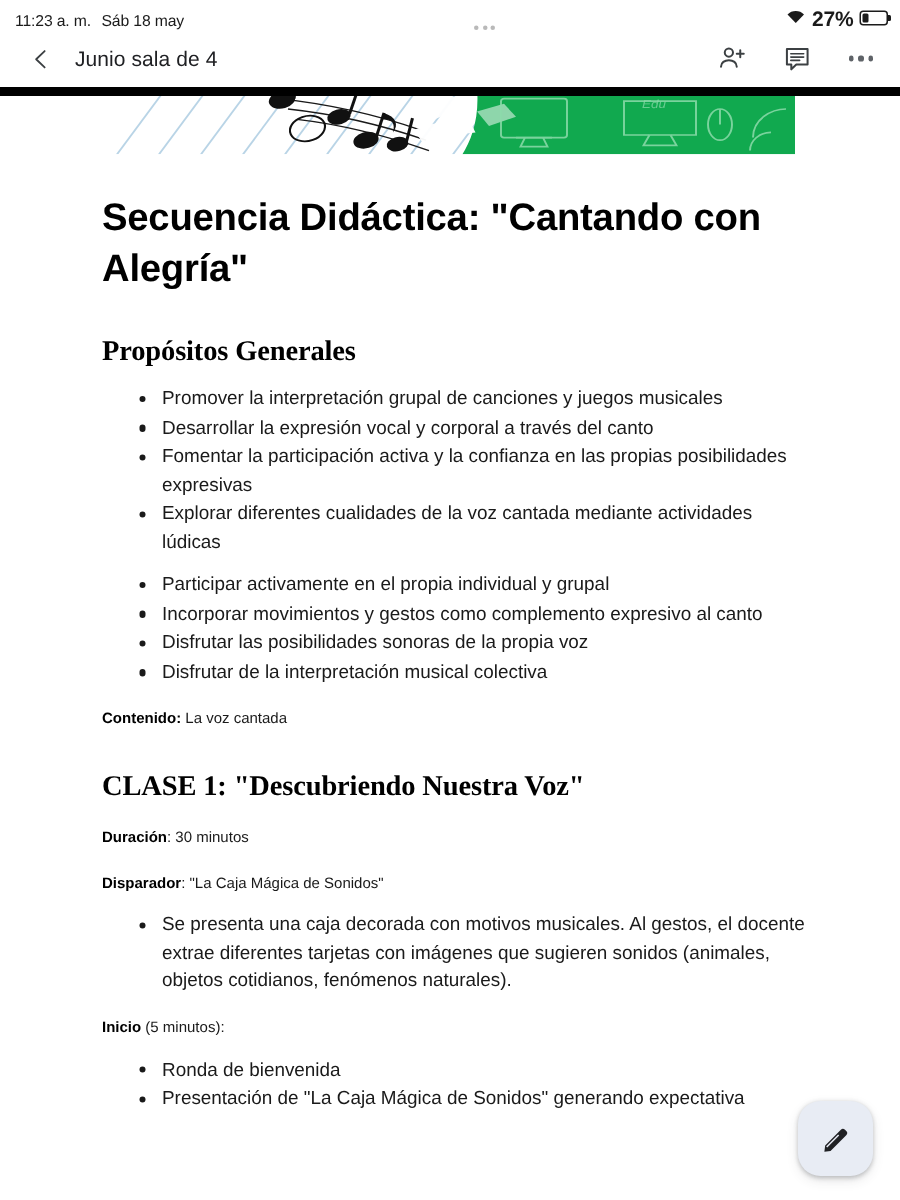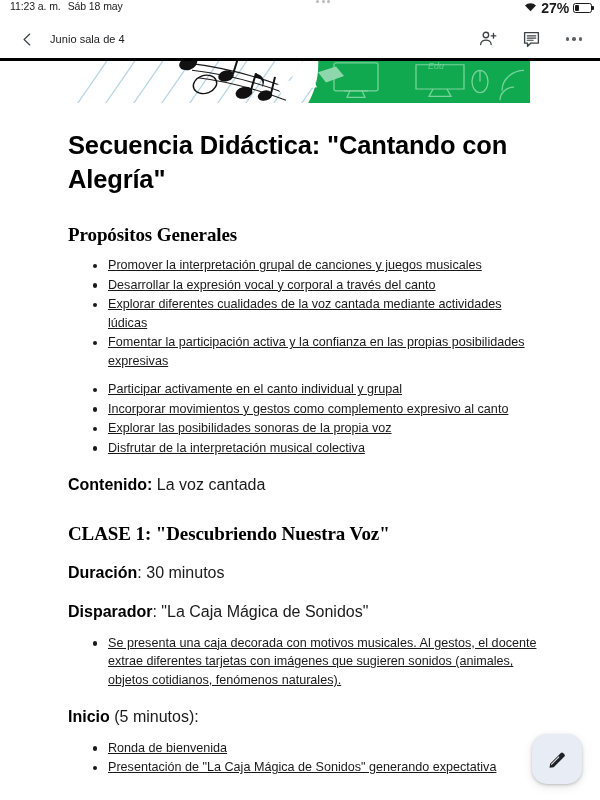--- a/index.html
+++ b/index.html
@@ -25,7 +25,7 @@
   .status-bar {
     height: 20px;
     display: flex;
-    align-items: flex-start;
+    align-items: flex-end;
     padding: 0 8px 0 10px;
     font-size: 10.5px;
     color: #1b1b1b;

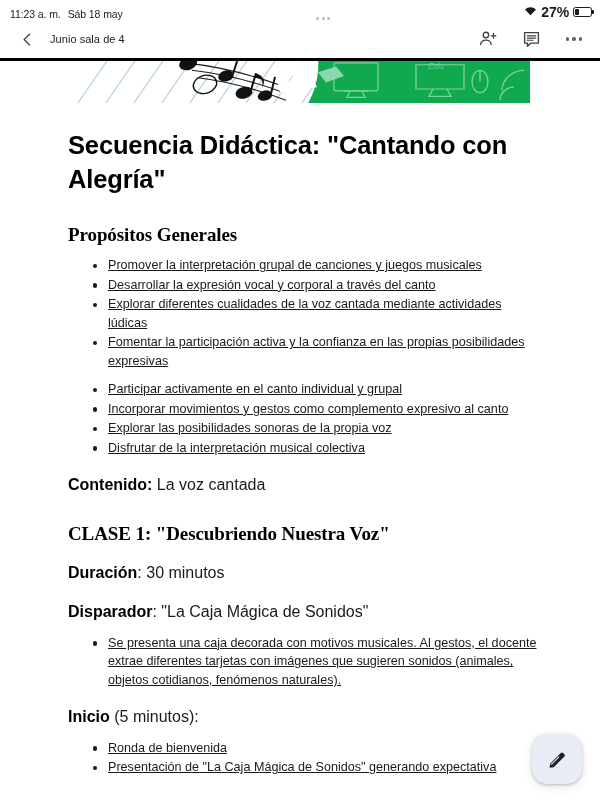--- a/index.html
+++ b/index.html
@@ -81,7 +81,7 @@
     cursor: pointer;
   }
   .doc-title {
-    font-size: 11px;
+    font-size: 14px;
     color: #202124;
     margin-left: 8px;
     letter-spacing: 0.05px;

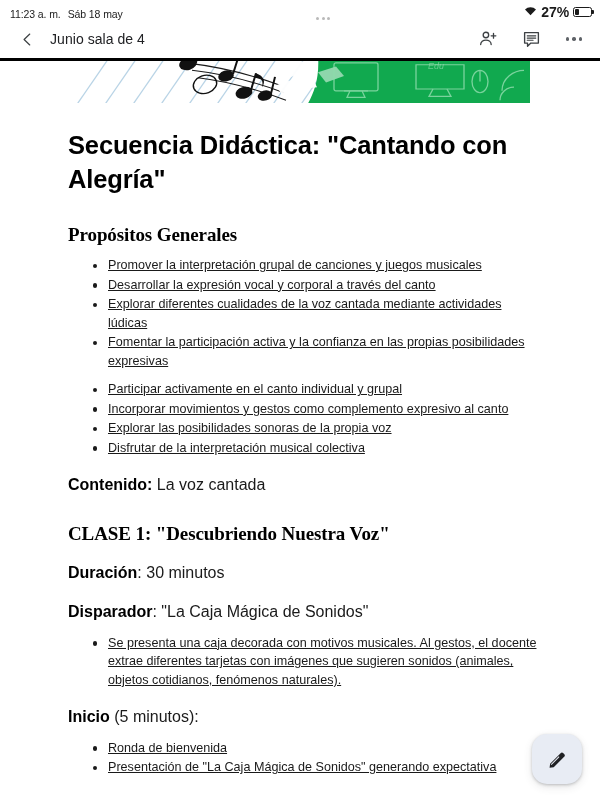--- a/index.html
+++ b/index.html
@@ -104,7 +104,7 @@
   .banner-wrap {
     position: relative;
     height: 45px;
-    border-top: 3px solid #000000;
+    border-top: 6px solid #000000;
     overflow: hidden;
     background: #ffffff;
   }

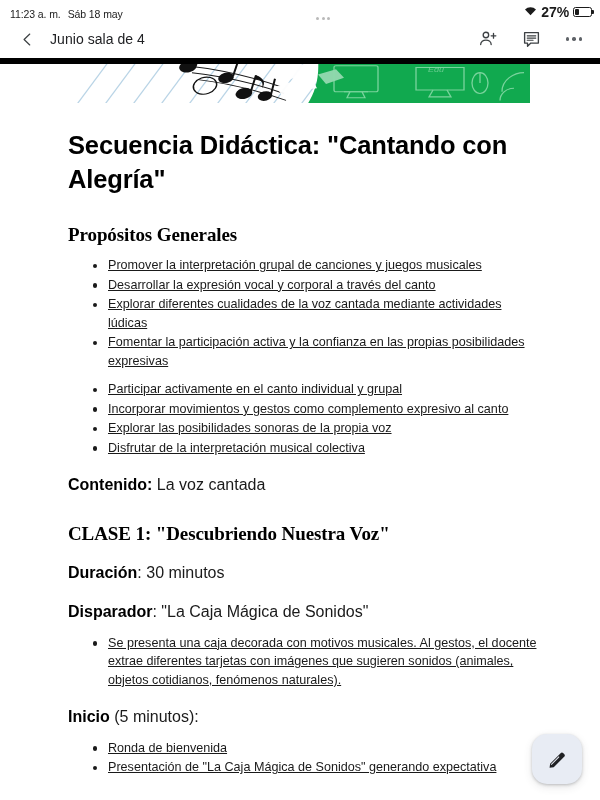--- a/index.html
+++ b/index.html
@@ -155,7 +155,6 @@
     line-height: 1.47;
     color: #1a1a1a;
     margin-bottom: 1px;
-    text-decoration: underline;
   }
   ul.doc-ul li::before {
     content: "";

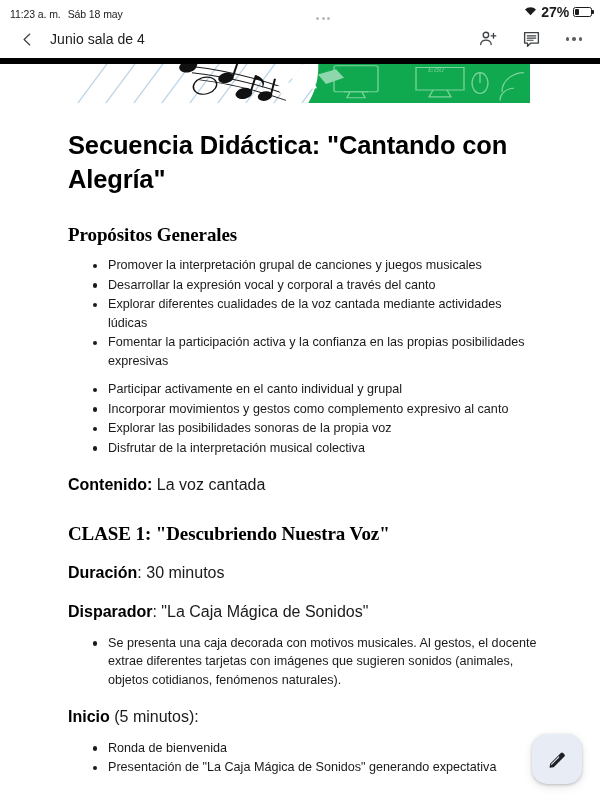--- a/index.html
+++ b/index.html
@@ -311,8 +311,8 @@
     <ul class="doc-ul">
       <li>Promover la interpretación grupal de canciones y juegos musicales</li>
       <li>Desarrollar la expresión vocal y corporal a través del canto</li>
+      <li>Fomentar la participación activa y la confianza en las propias posibilidades expresivas</li>
       <li>Explorar diferentes cualidades de la voz cantada mediante actividades lúdicas</li>
-      <li>Fomentar la participación activa y la confianza en las propias posibilidades expresivas</li>
     </ul>
 
     <ul class="doc-ul">

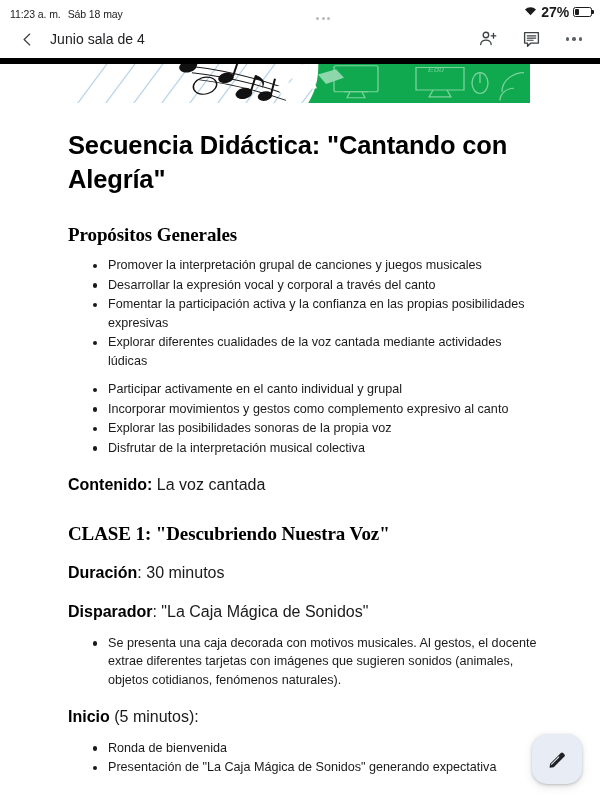--- a/index.html
+++ b/index.html
@@ -316,7 +316,7 @@
     </ul>
 
     <ul class="doc-ul">
-      <li>Participar activamente en el canto individual y grupal</li>
+      <li>Participar activamente en el propia individual y grupal</li>
       <li>Incorporar movimientos y gestos como complemento expresivo al canto</li>
       <li>Explorar las posibilidades sonoras de la propia voz</li>
       <li>Disfrutar de la interpretación musical colectiva</li>

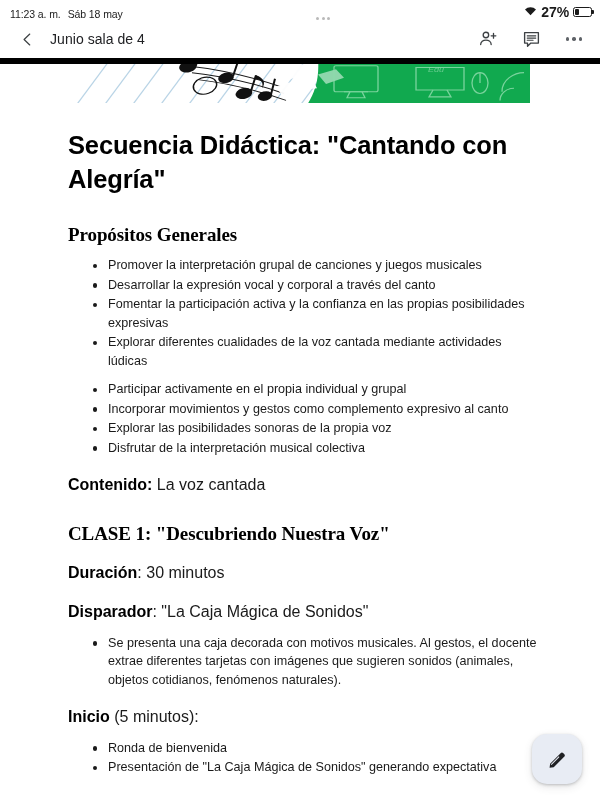--- a/index.html
+++ b/index.html
@@ -318,7 +318,7 @@
     <ul class="doc-ul">
       <li>Participar activamente en el propia individual y grupal</li>
       <li>Incorporar movimientos y gestos como complemento expresivo al canto</li>
-      <li>Explorar las posibilidades sonoras de la propia voz</li>
+      <li>Disfrutar las posibilidades sonoras de la propia voz</li>
       <li>Disfrutar de la interpretación musical colectiva</li>
     </ul>
 

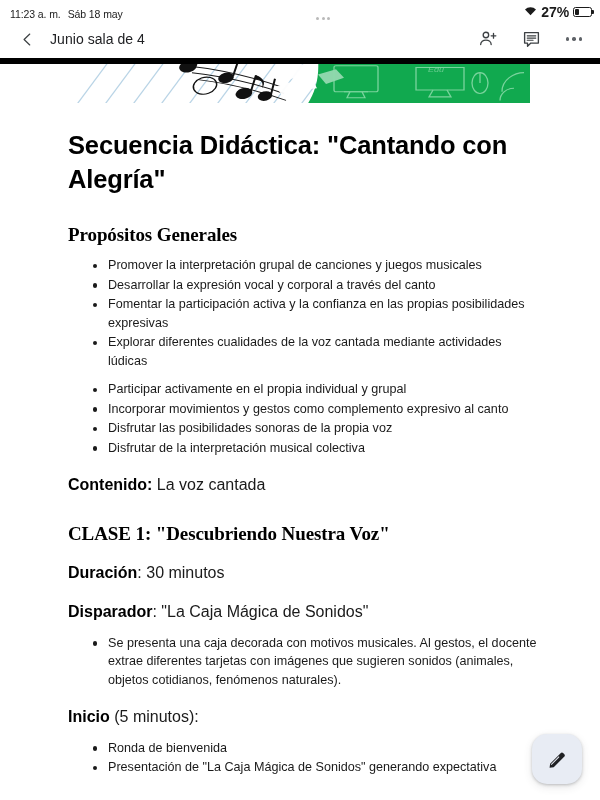--- a/index.html
+++ b/index.html
@@ -166,7 +166,7 @@
   }
 
   p.doc-p {
-    font-size: 16px;
+    font-size: 10px;
     line-height: 1.47;
     color: #1a1a1a;
     margin-top: 16px;

